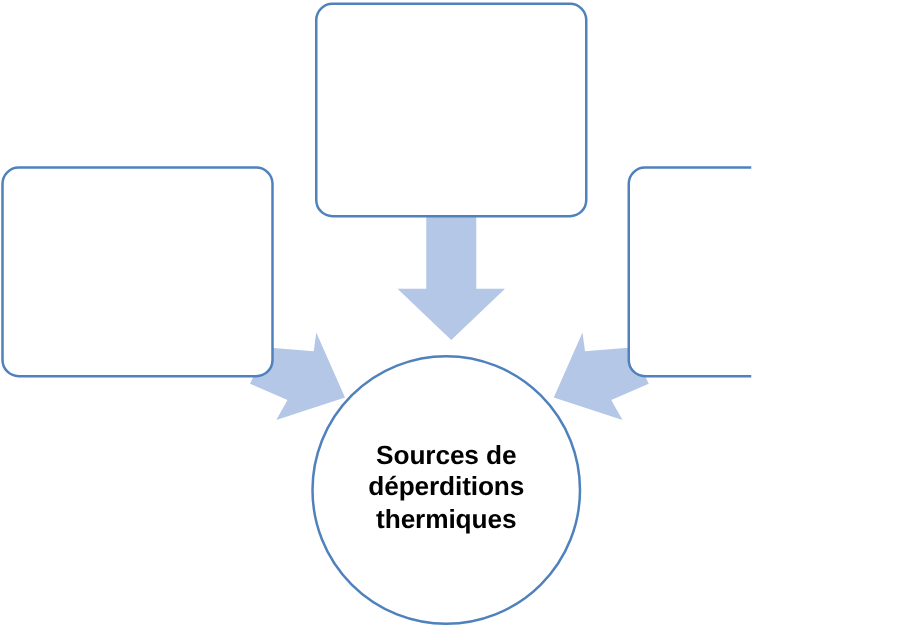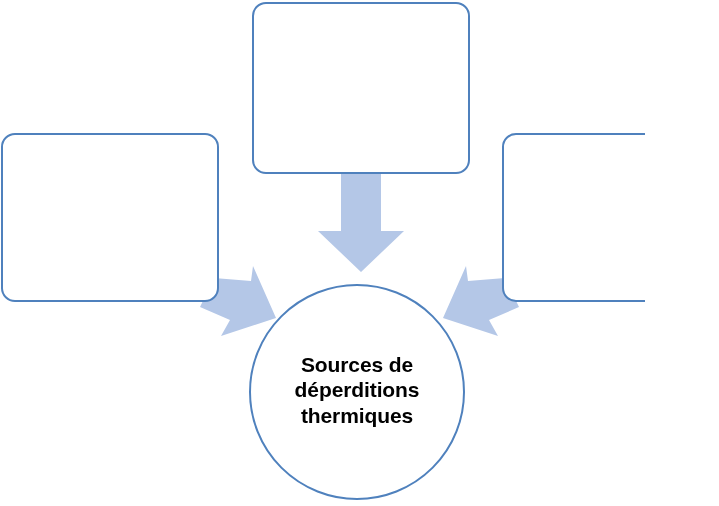--- a/index.html
+++ b/index.html
@@ -16,7 +16,6 @@
     height: 506px;
     background: #ffffff;
     overflow: hidden;
-    padding-left: 44px;
   }
   #diagram-svg {
     position: absolute;

